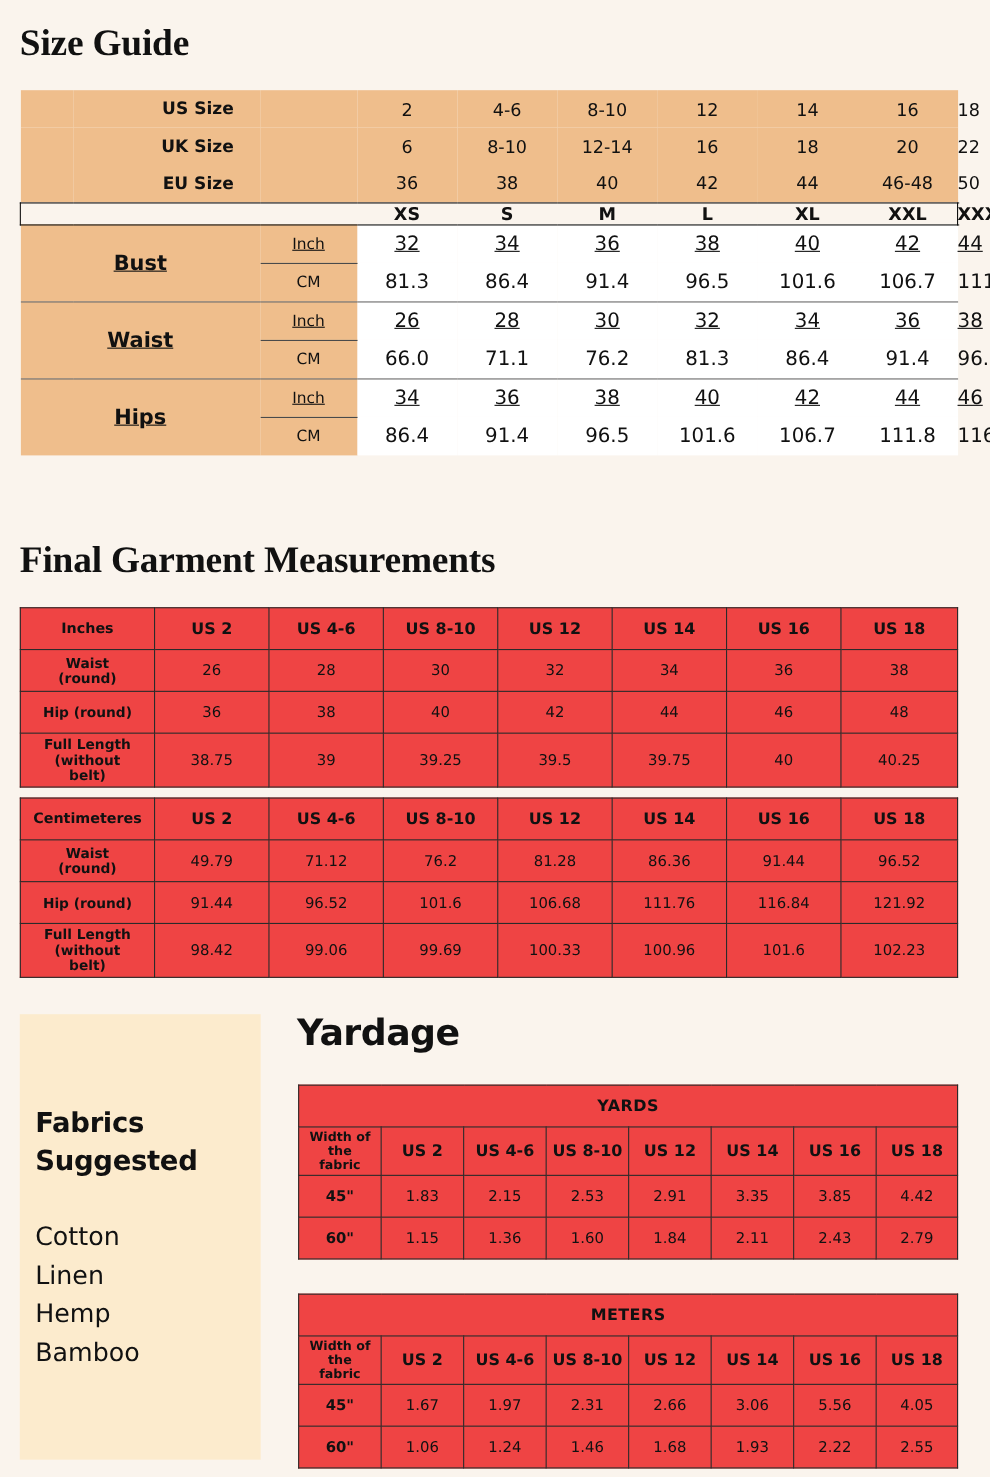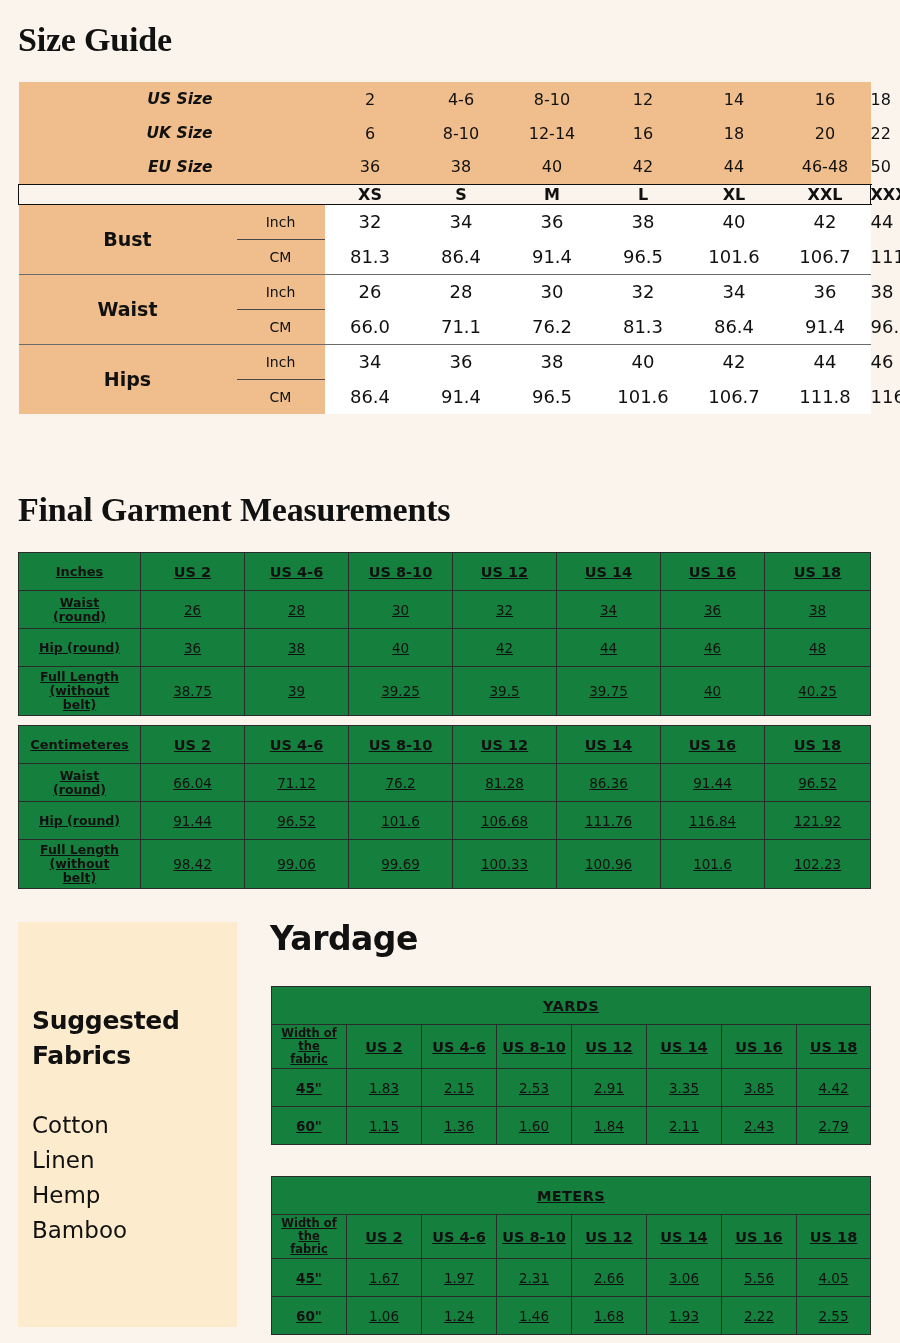--- a/index.html
+++ b/index.html
@@ -55,7 +55,6 @@
     padding-right:24px !important;
     height:34px;
     color:#111;
-    font-style:italic;
   }
   .sg-val {
     text-align:center;

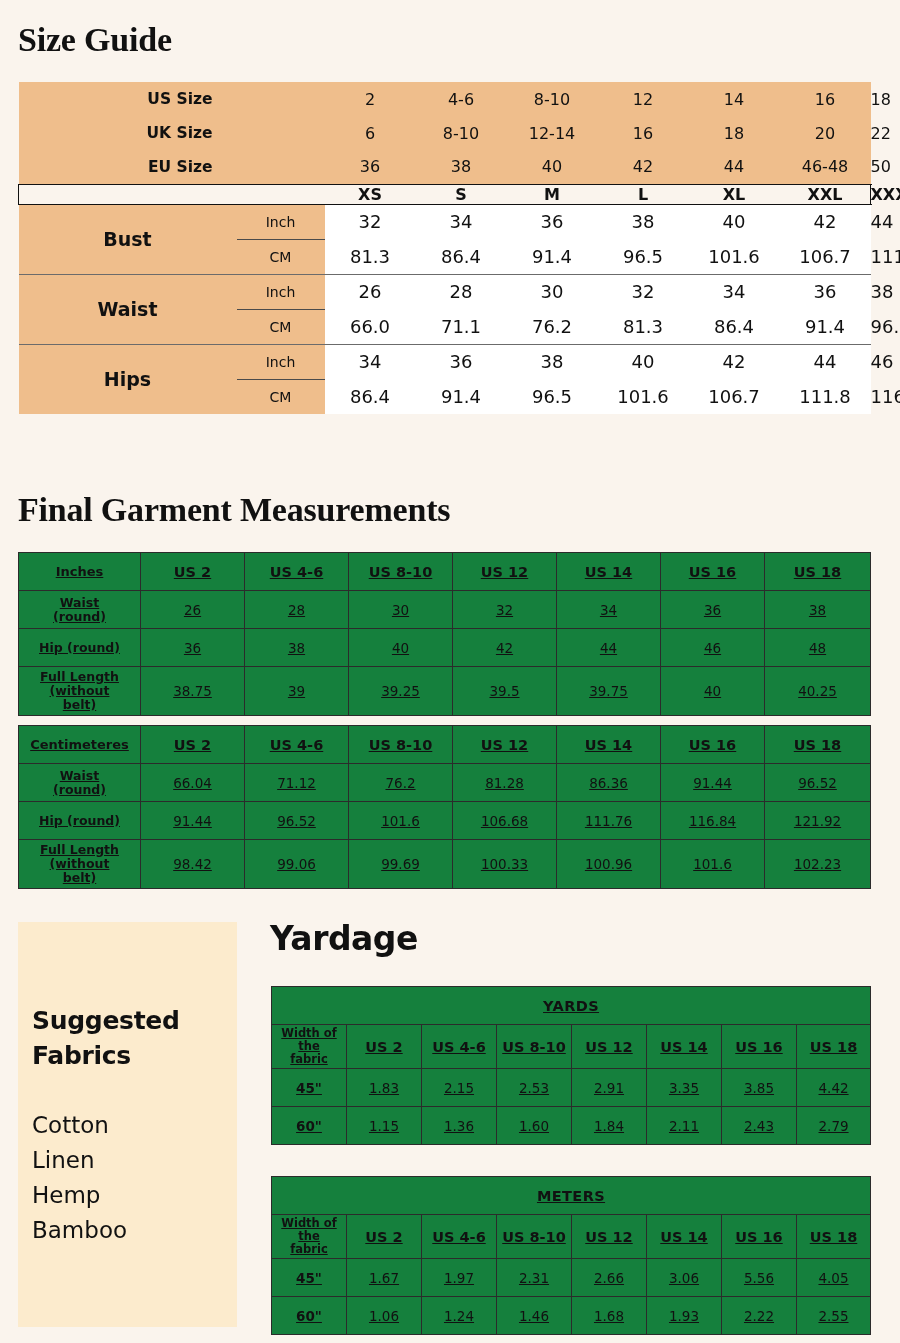--- a/index.html
+++ b/index.html
@@ -90,7 +90,7 @@
   }
   .sg-unit-top { border-bottom:1.5px solid #4a4a4a; }
   .sg-data { background:#FFFFFF; text-align:center; font-size:18px; height:35px; }
-  .sg-grouptop > td { border-top:1.5px solid #6b6b6b; }
+  .sg-grouptop > td { border-top:1.5px solid #6b6b6b;text-decoration:underline; }
   .sg-grouptop > td.sg-group-name,
   .sg-grouptop > td.sg-unit { border-top:1.5px solid #6b6b6b; }
 

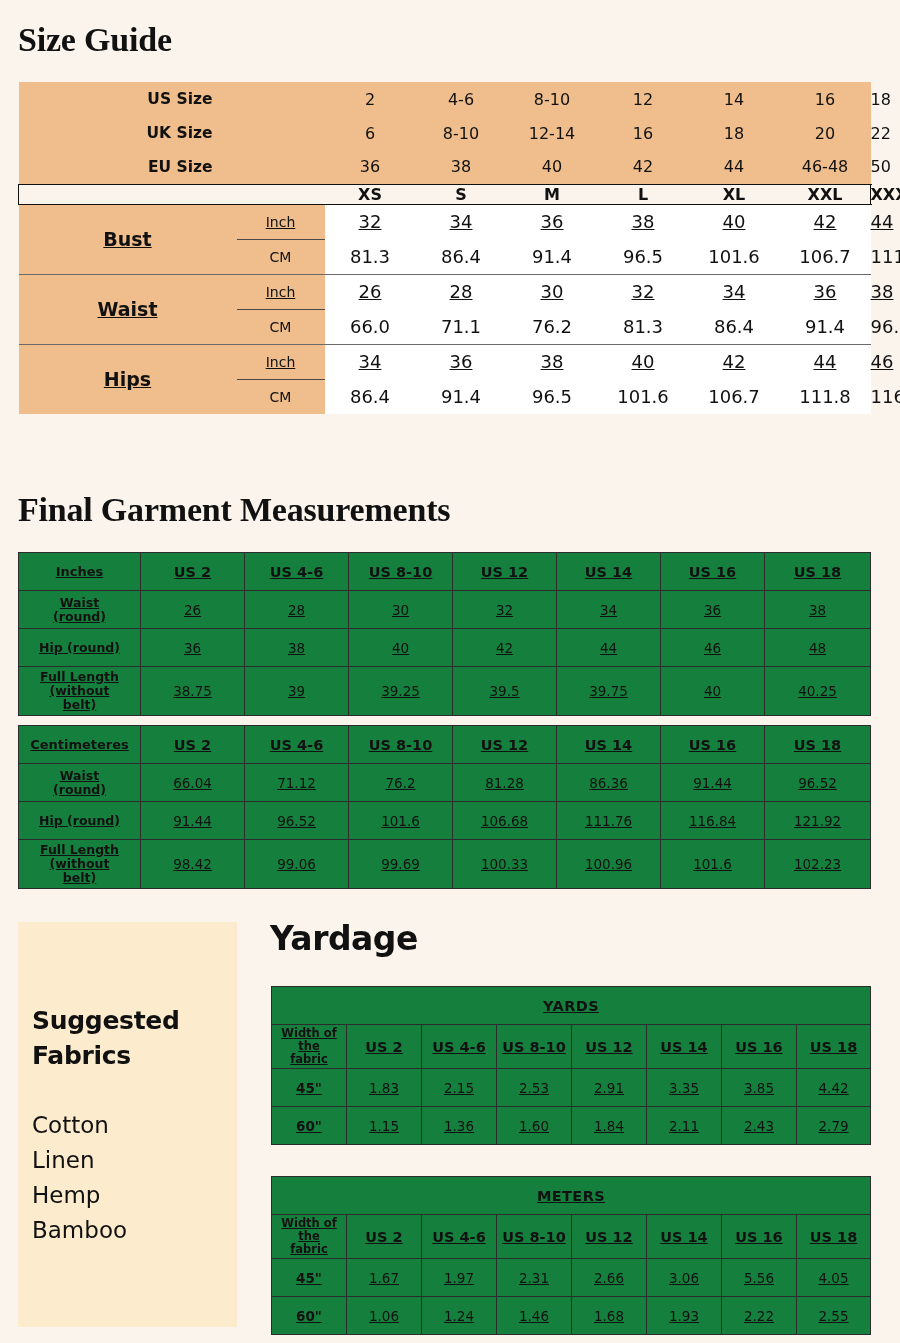--- a/index.html
+++ b/index.html
@@ -99,9 +99,8 @@
     position:absolute;
     border-collapse: collapse;
     table-layout: fixed;
-    background:#15803d;
+    background:#ef4444;
     font-family: "DejaVu Sans", sans-serif;
-    text-decoration: underline;
   }
   .meas-table td, .meas-table th {
     border:1.3px solid #2b2b2b;

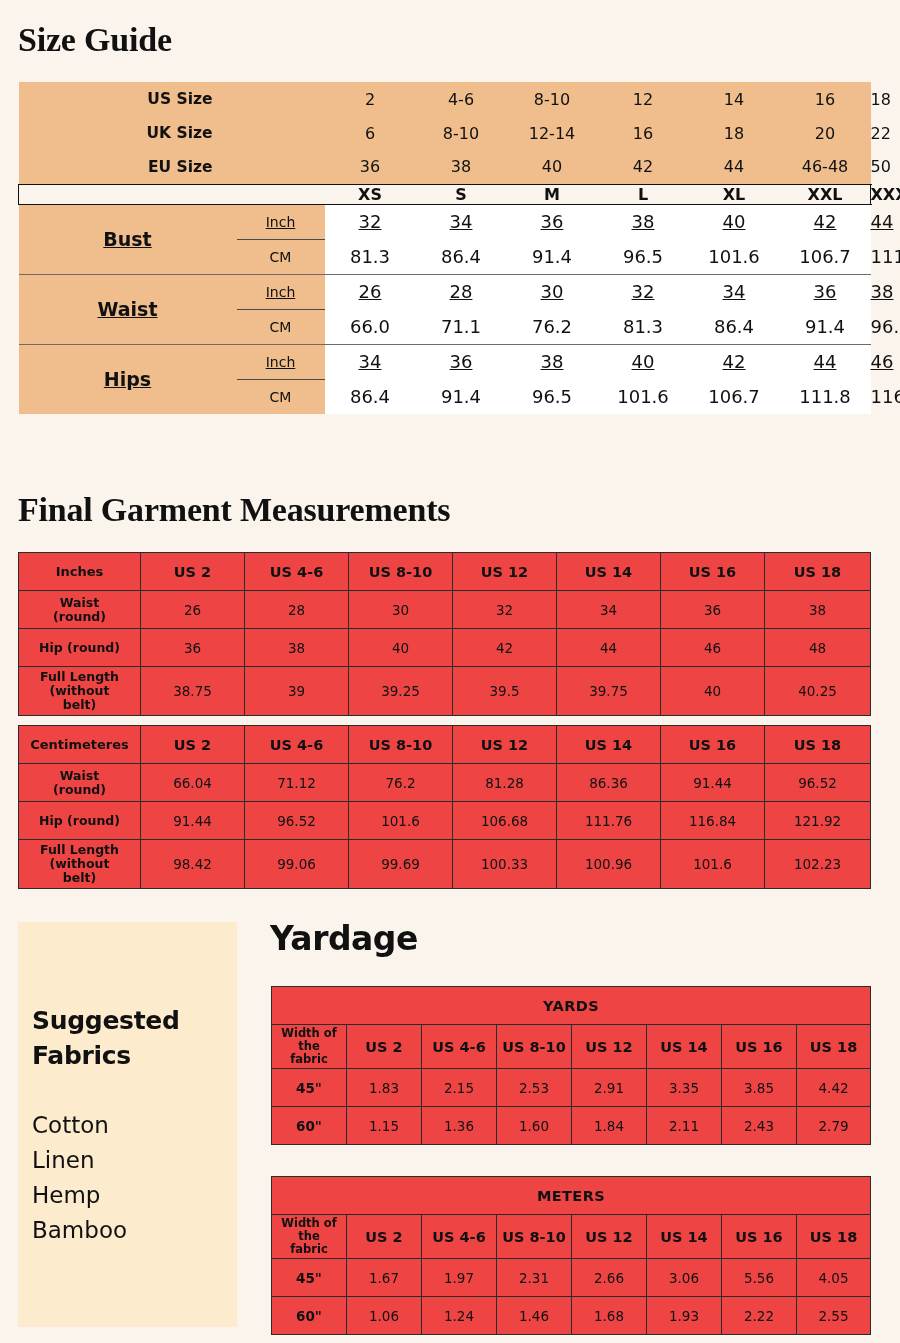--- a/index.html
+++ b/index.html
@@ -406,7 +406,7 @@
           <div>Waist</div>
           <div>(round)</div>
         </td>
-        <td class="m-val">66.04</td>
+        <td class="m-val">49.79</td>
         <td class="m-val">71.12</td>
         <td class="m-val">76.2</td>
         <td class="m-val">81.28</td>

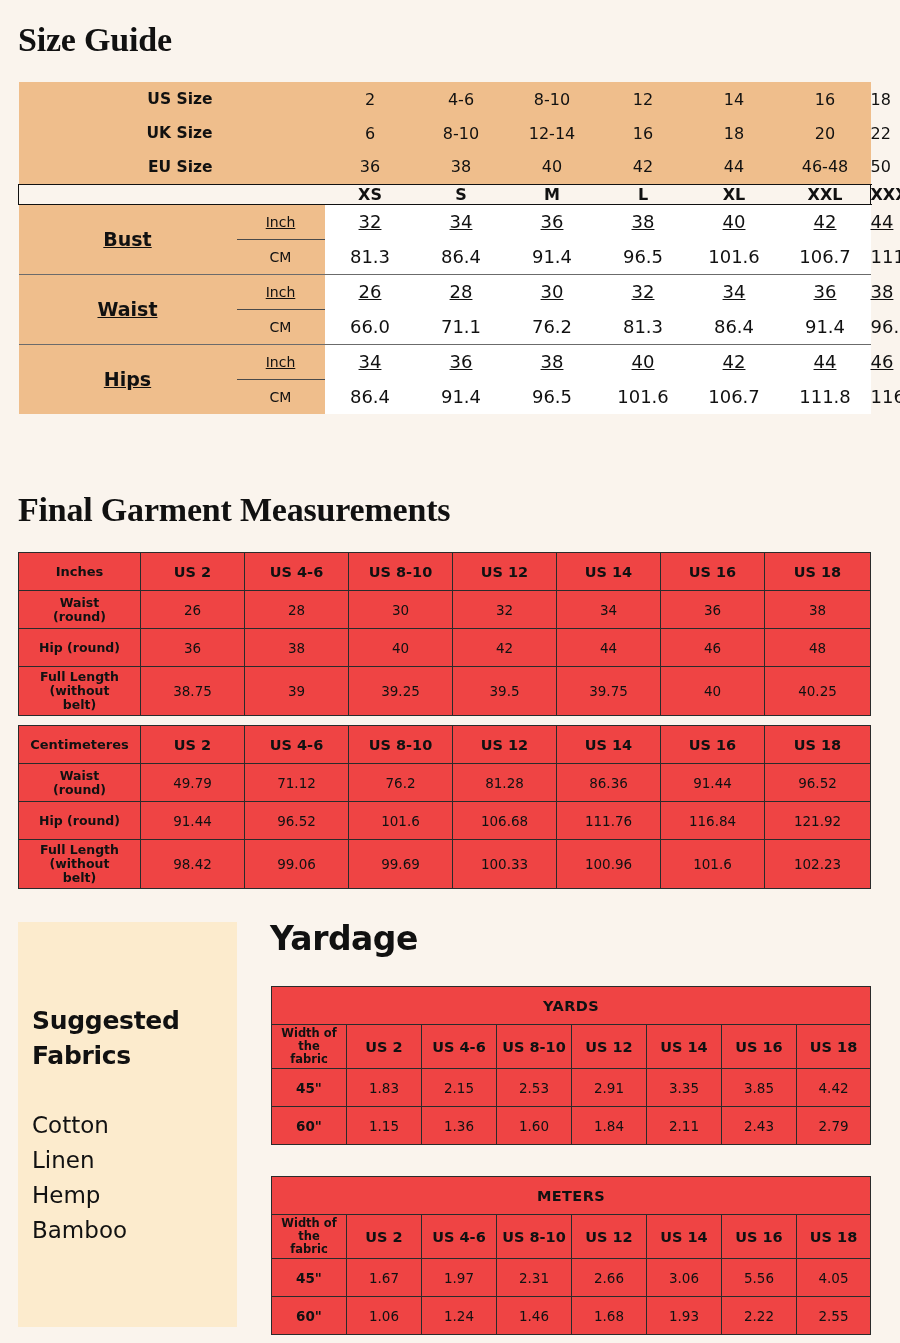--- a/index.html
+++ b/index.html
@@ -444,8 +444,8 @@
 
 <div id="fabrics-panel"></div>
 <div id="fabrics-heading">
+  <div>Fabrics</div>
   <div>Suggested</div>
-  <div>Fabrics</div>
 </div>
 <ul id="fabrics-list">
     <li>Cotton</li>

